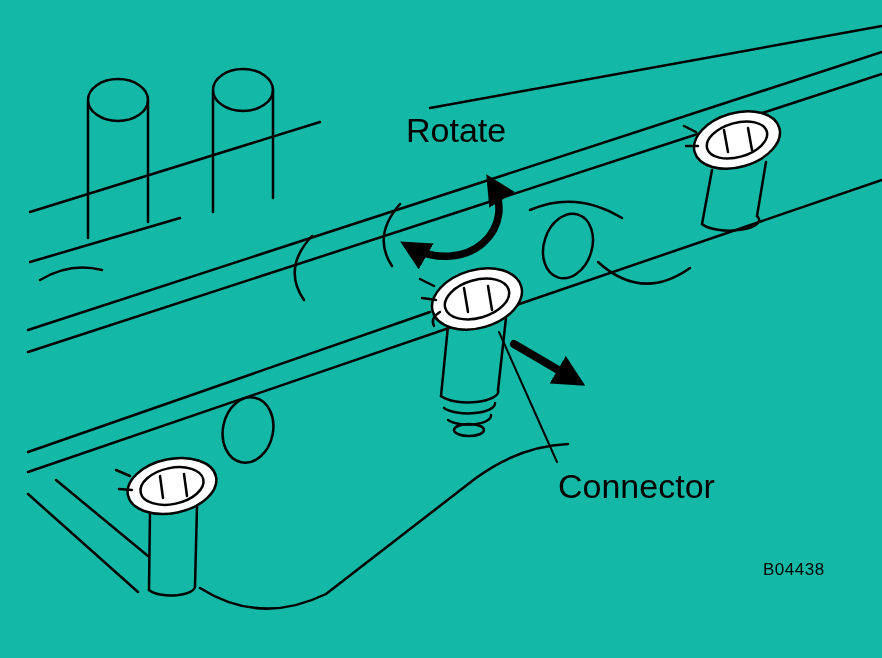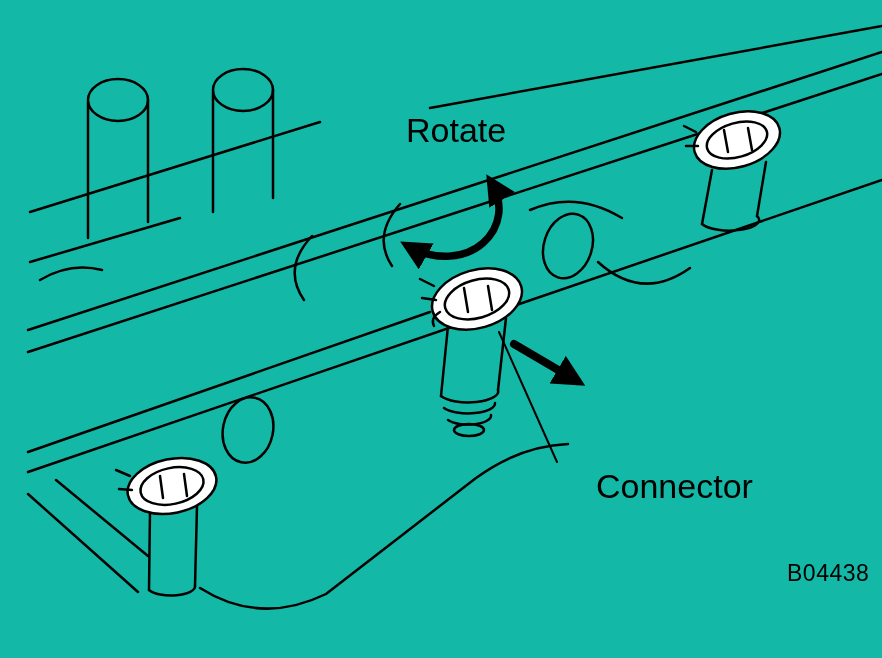--- a/index.html
+++ b/index.html
@@ -22,7 +22,7 @@
   }
   .label-rotate    { left: 406px; top: 112px; }
   .label-outward   { left: 612px; top: 360px; }
-  .label-connector { left: 558px; top: 468px; margin-left: 38px; }
+  .label-connector { left: 558px; top: 468px; }
   .figure-id {
     position: absolute;
     left: 787px; top: 560px;

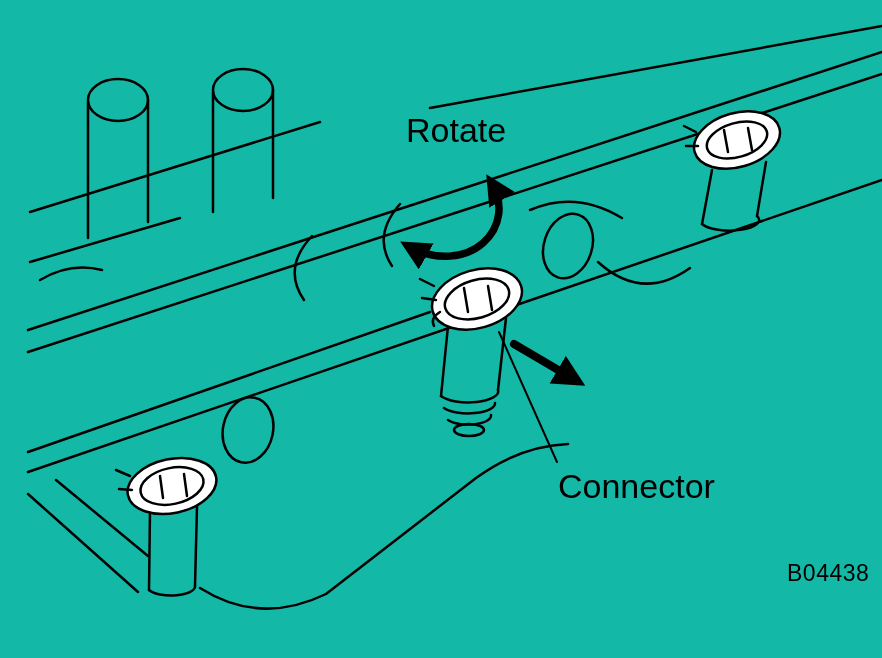--- a/index.html
+++ b/index.html
@@ -25,8 +25,8 @@
   .label-connector { left: 558px; top: 468px; }
   .figure-id {
     position: absolute;
-    left: 787px; top: 560px;
-    font-size: 23px;
+    left: 763px; top: 560px;
+    font-size: 17px;
     letter-spacing: 0.5px;
     color: #000000;
   }

